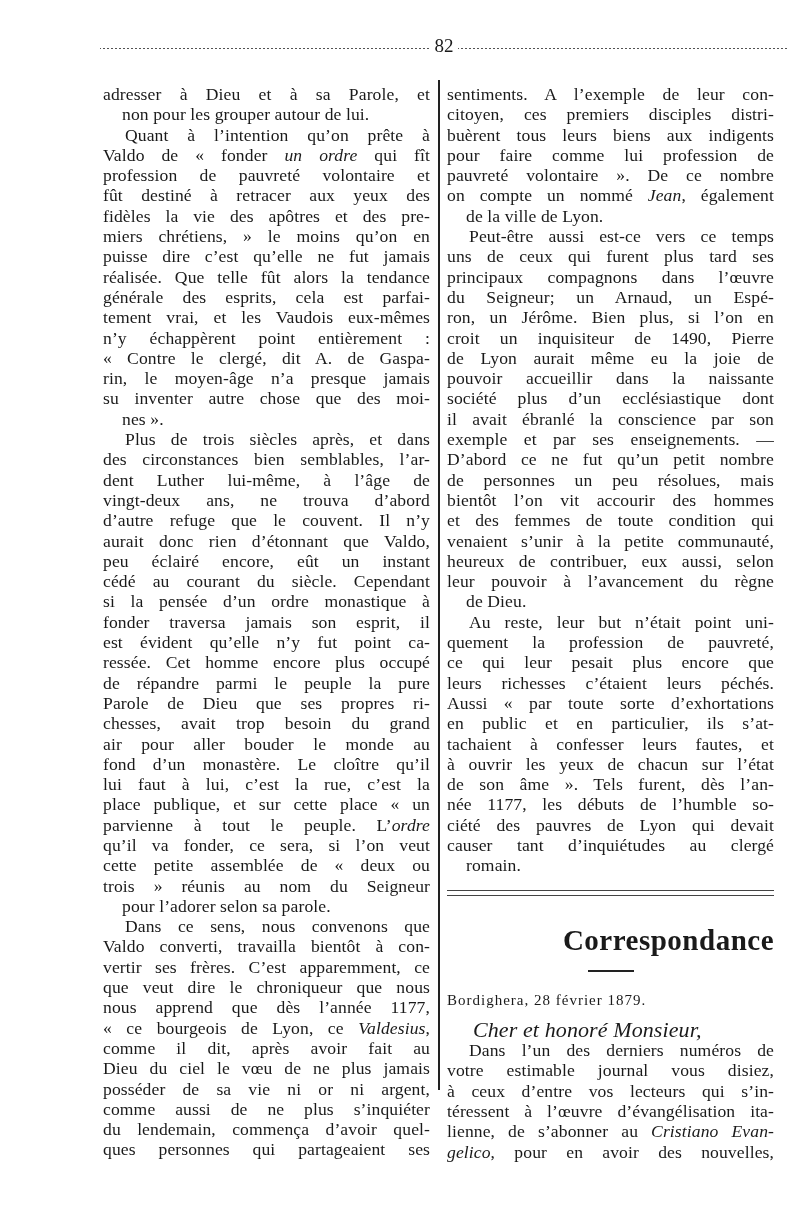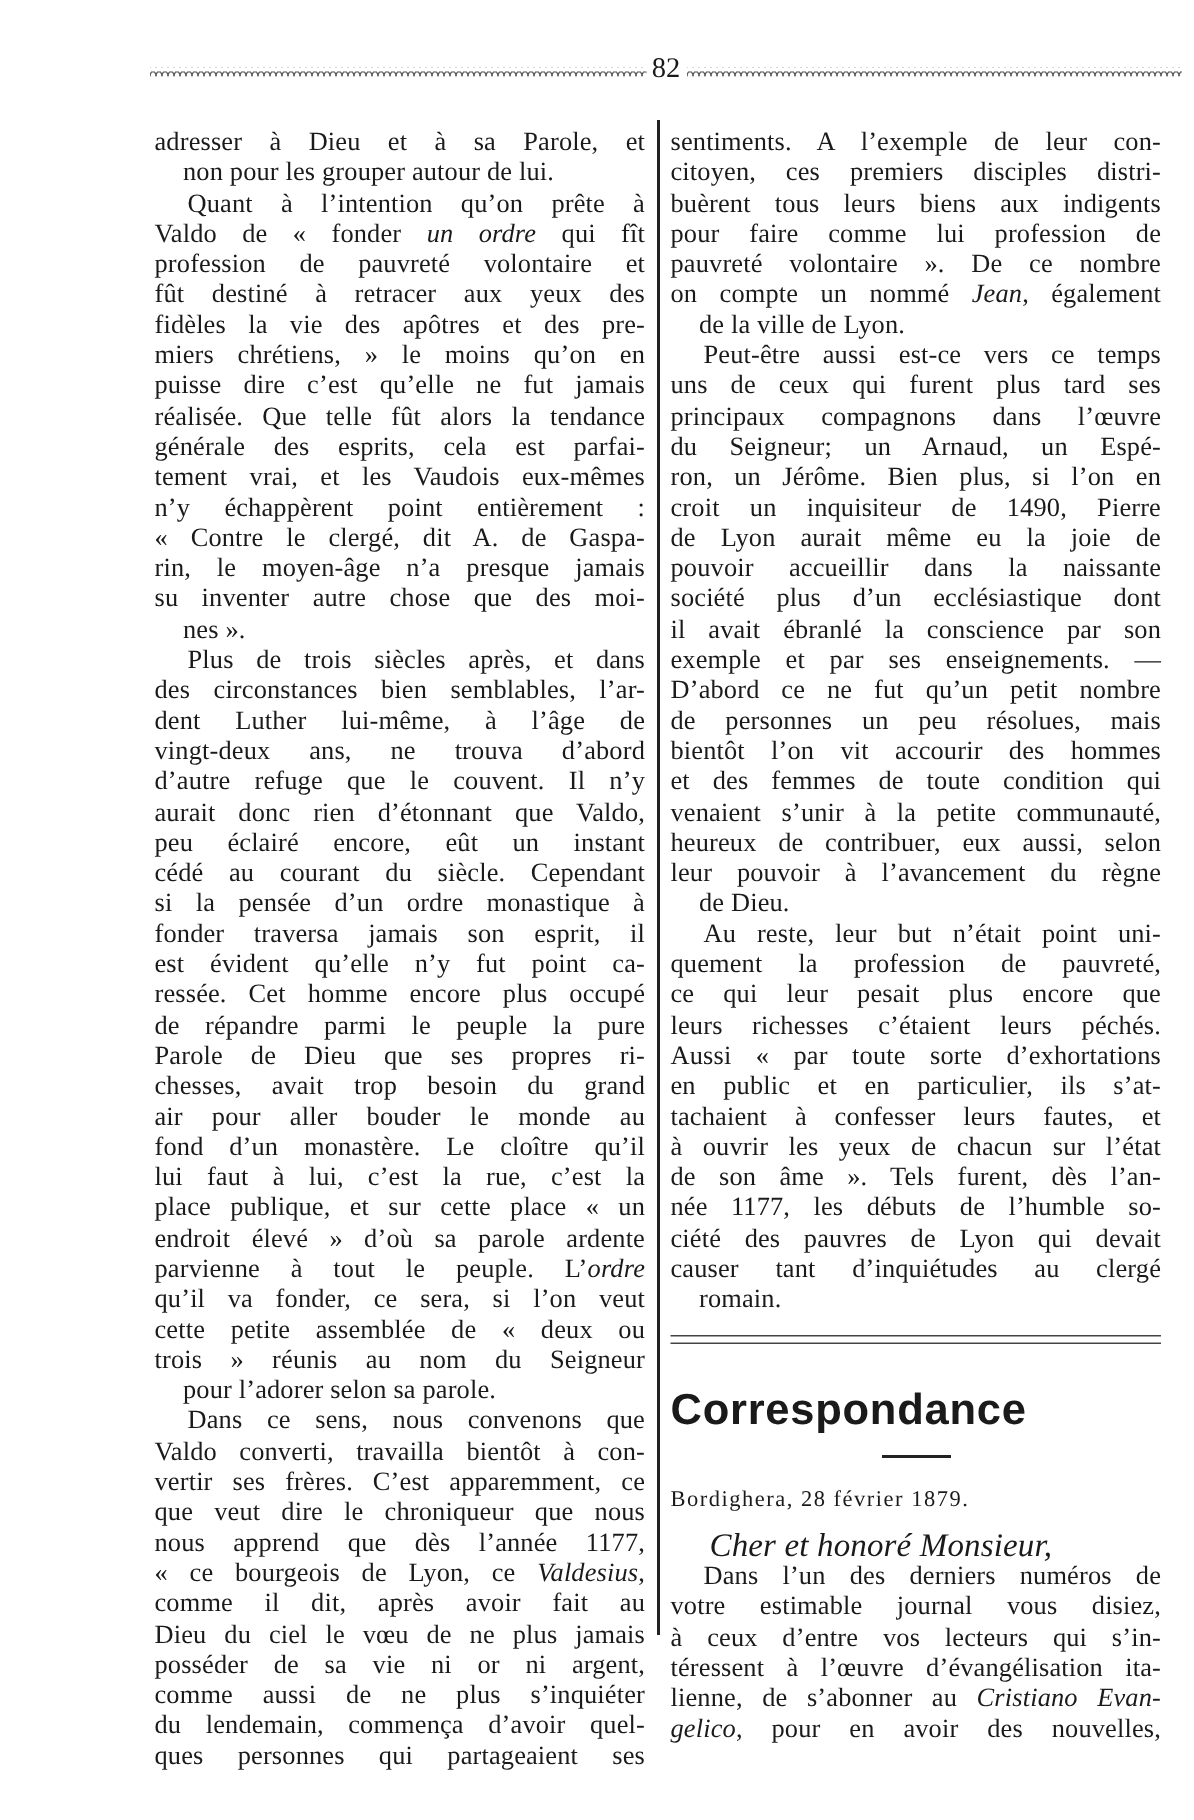--- a/index.html
+++ b/index.html
@@ -90,7 +90,6 @@
     <span class="line">fond d’un monastère. Le cloître qu’il</span>
     <span class="line">lui faut à lui, c’est la rue, c’est la</span>
     <span class="line">place publique, et sur cette place « un</span>
-    <span class="line">endroit élevé » d’où sa parole ardente</span>
     <span class="line">parvienne à tout le peuple. L’<i>ordre</i></span>
     <span class="line">qu’il va fonder, ce sera, si l’on veut</span>
     <span class="line">cette petite assemblée de « deux ou</span>

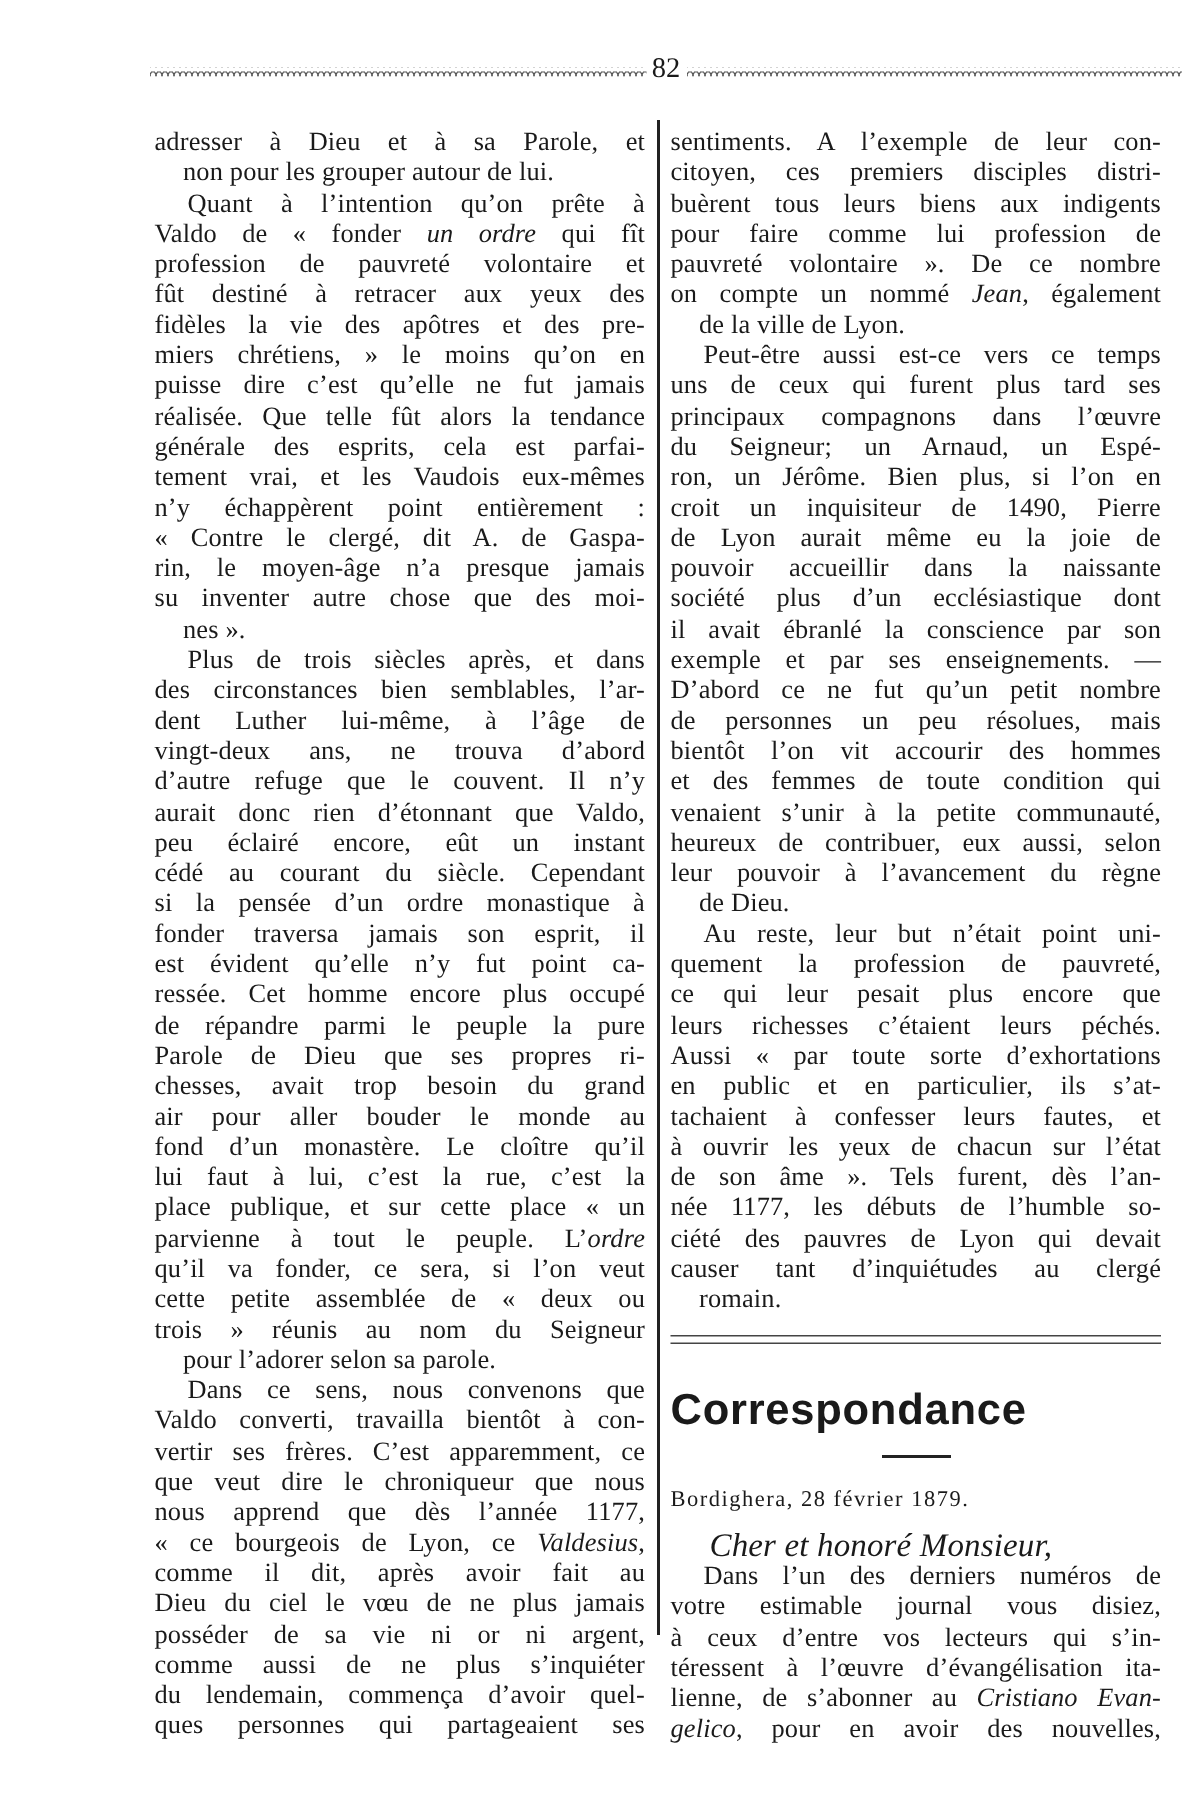--- a/index.html
+++ b/index.html
@@ -35,8 +35,8 @@
     border-top: 1.5px solid #444; border-bottom: 1.5px solid #444;
   }
   .section-title {
-    font-family: Liberation Sans, sans-serif; font-weight: bold; font-size: 29px;
-    text-align: left; margin-top: 26px; letter-spacing: 0.5px; line-height: 36px;
+    font-family: Liberation Serif, serif; font-weight: bold; font-size: 29px;
+    text-align: right; margin-top: 26px; letter-spacing: 0.5px; line-height: 36px;
   }
   .title-dash { width: 46px; height: 2px; background: #222; margin: 12px auto 0 auto; }
   .dateline { font-size: 15px; letter-spacing: 1px; text-align: left; margin-top: 18px; padding-right: 8px; }

